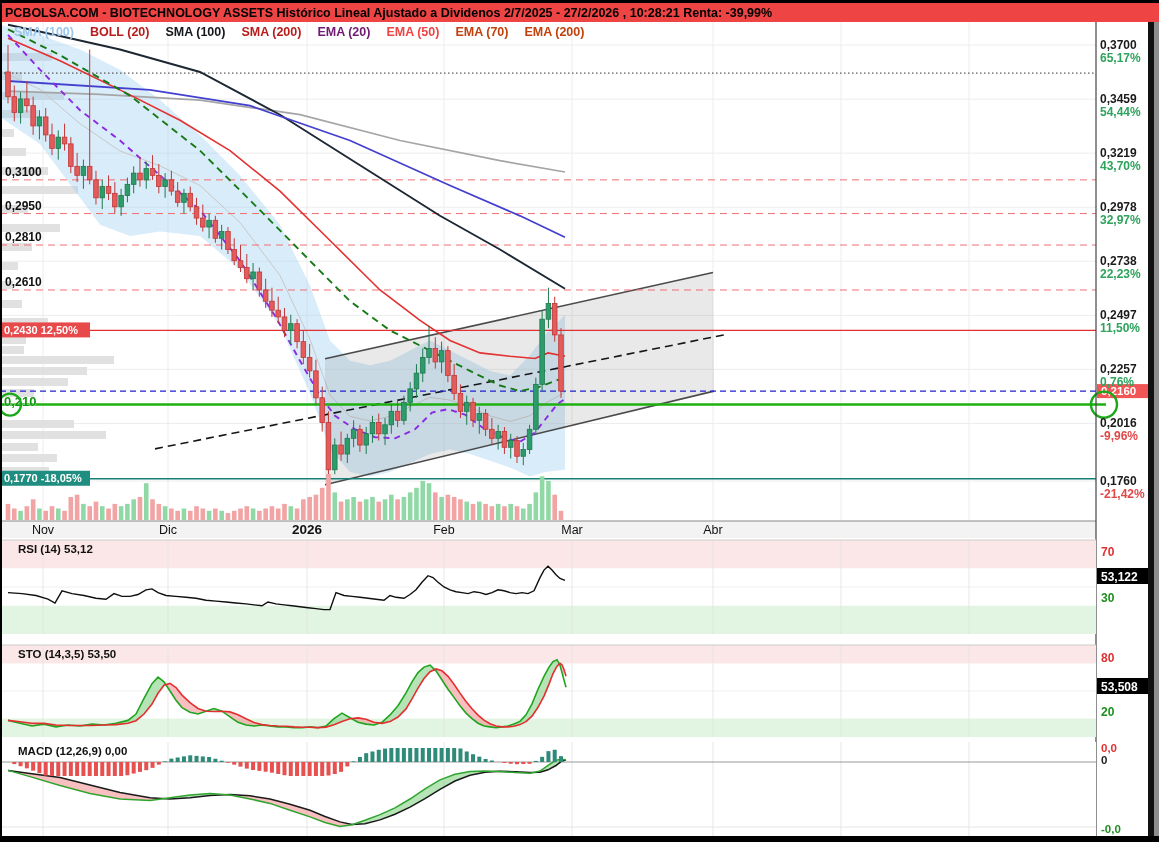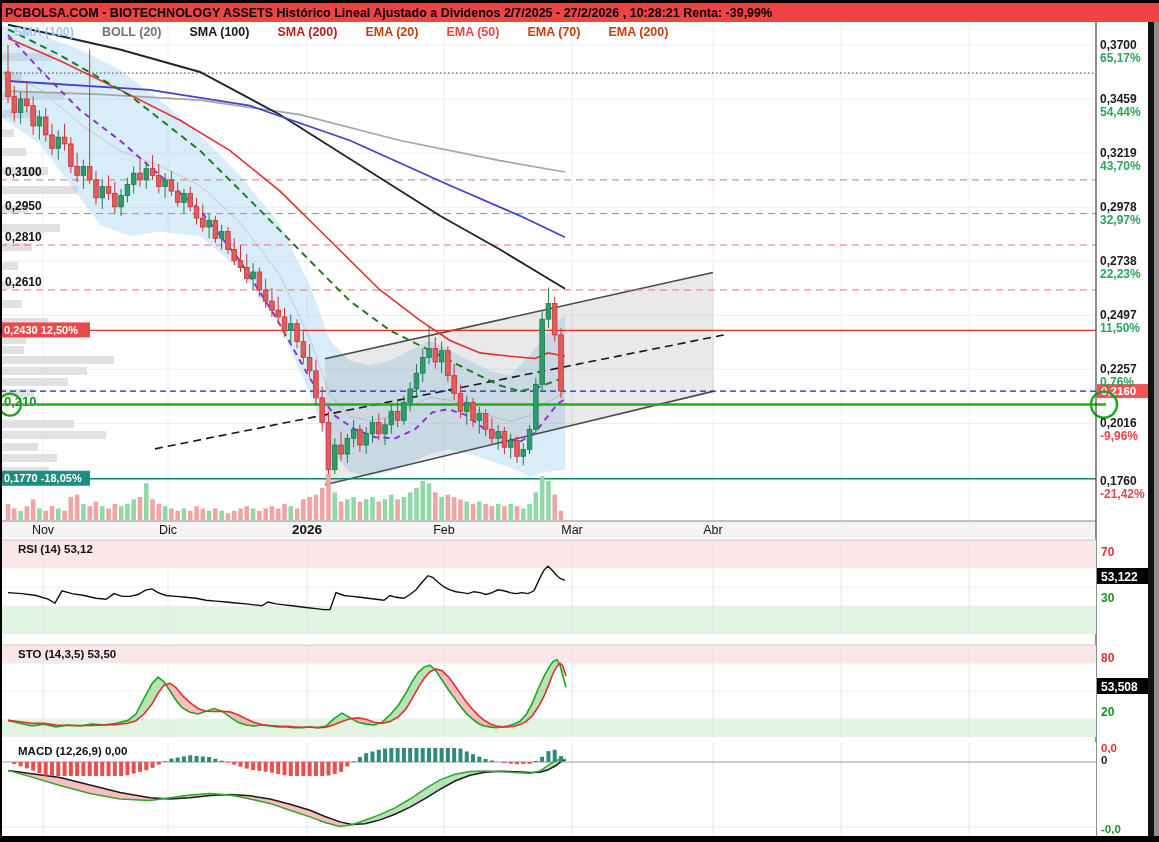--- a/index.html
+++ b/index.html
@@ -10,7 +10,7 @@
   .titlebar{position:absolute;left:0;top:0;width:1159px;height:22px;background:#ef4444;
     border-top:3px solid #000;border-left:2px solid #000;box-sizing:border-box;}
   .titlebar span{display:inline-block;padding:3px 0 0 3px;font-weight:bold;font-size:12.5px;color:#000;white-space:nowrap;}
-  .legend{position:absolute;left:14px;top:25px;display:flex;gap:28px;font-weight:bold;font-size:12.5px;white-space:nowrap;}
+  .legend{position:absolute;left:14px;top:25px;display:flex;gap:16px;font-weight:bold;font-size:12.5px;white-space:nowrap;}
   .legend span{cursor:pointer;}
 </style>
 </head>

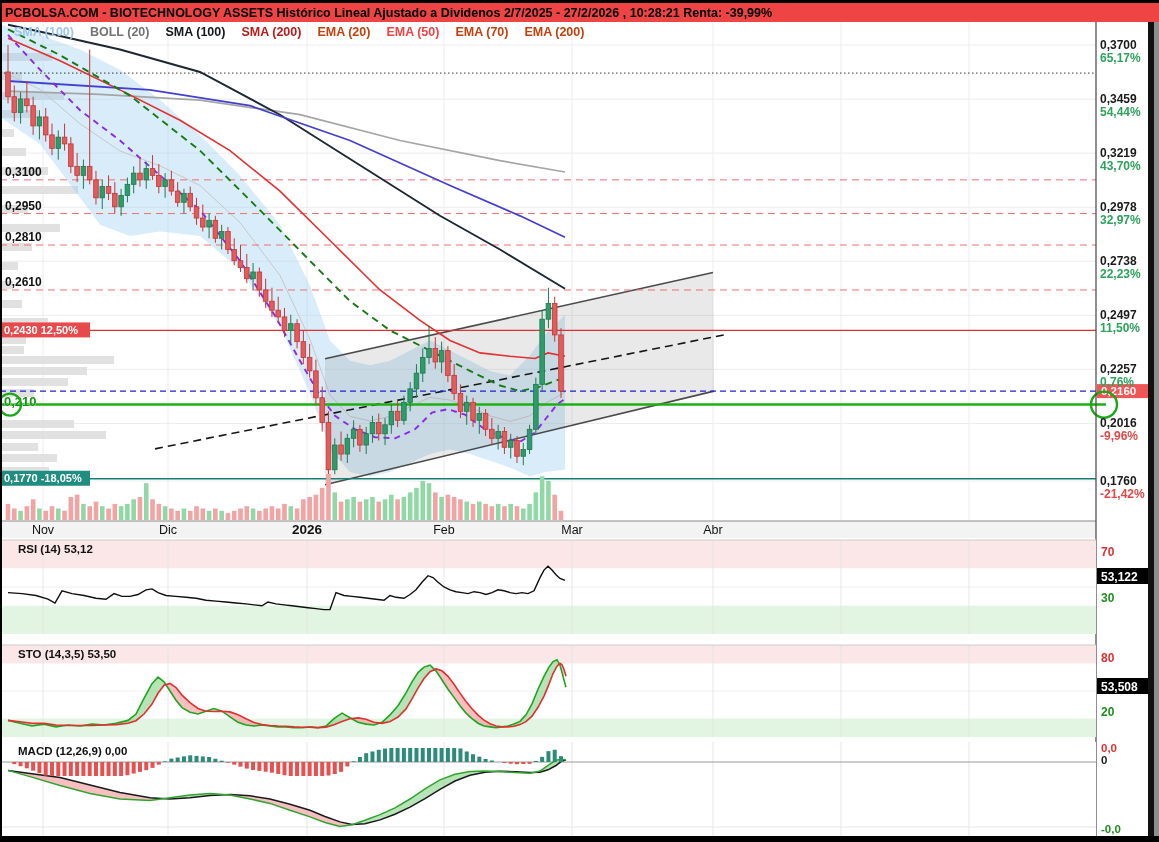--- a/index.html
+++ b/index.html
@@ -841,7 +841,7 @@
   </div>
   <div class="legend" id="legend">
       <span style="color: rgb(156, 199, 237);">SMA (100)</span>
-      <span style="color: #737373;">BOLL (20)</span>
+      <span style="color: #b91c1c;">BOLL (20)</span>
       <span style="color: rgb(20, 23, 27);">SMA (100)</span>
       <span style="color: #b91c1c;">SMA (200)</span>
       <span style="color: #c2410c; text-align: right;">EMA (20)</span>

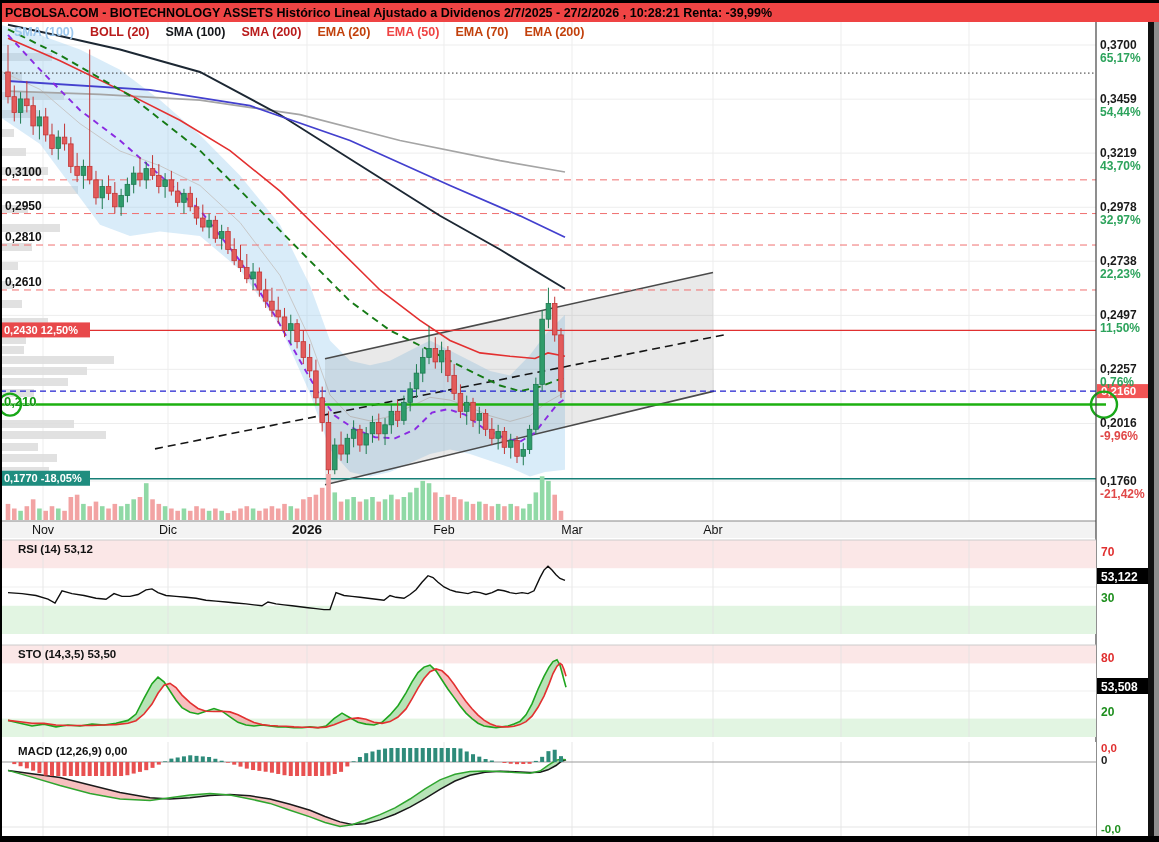--- a/index.html
+++ b/index.html
@@ -844,7 +844,7 @@
       <span style="color: #b91c1c;">BOLL (20)</span>
       <span style="color: rgb(20, 23, 27);">SMA (100)</span>
       <span style="color: #b91c1c;">SMA (200)</span>
-      <span style="color: #c2410c; text-align: right;">EMA (20)</span>
+      <span style="color: #701a75; text-align: right;">EMA (20)</span>
       <span style="color: #ef4444;">EMA (50)</span>
       <span style="color: #c2410c;">EMA (70)</span>
       <span style="color: #c2410c;">EMA (200)</span>

